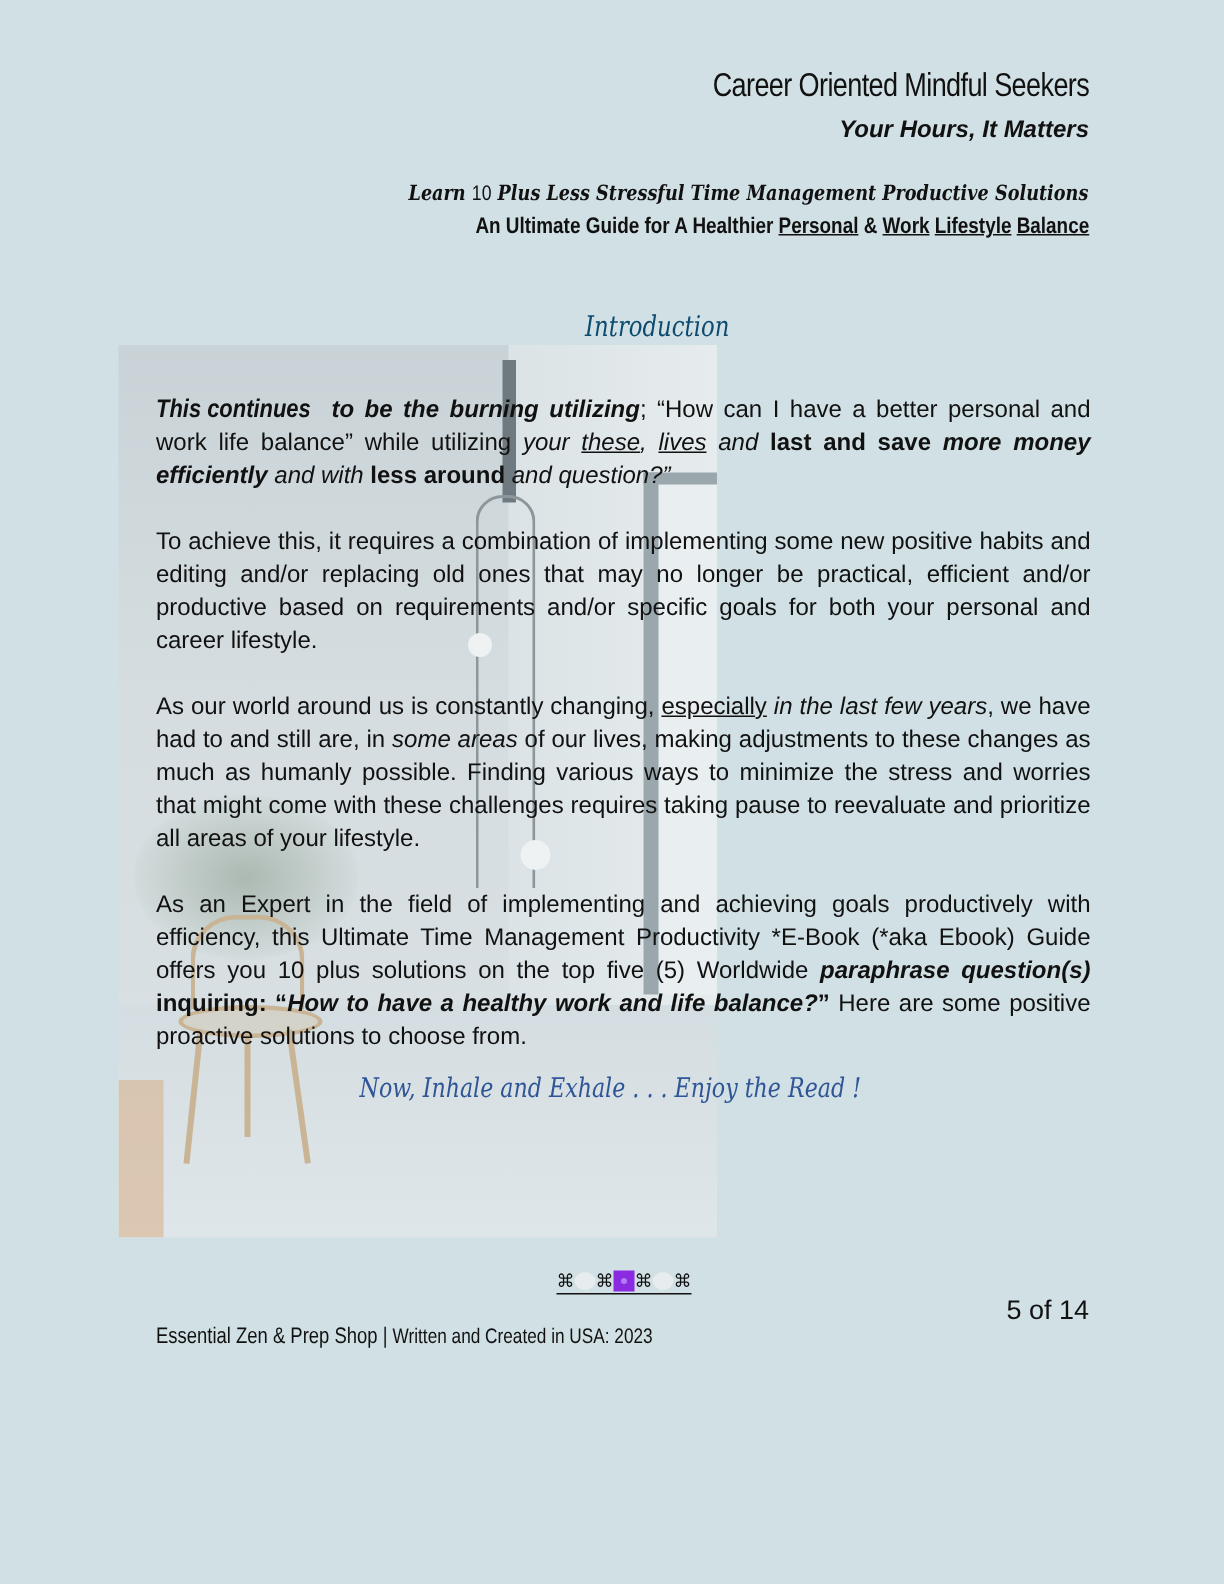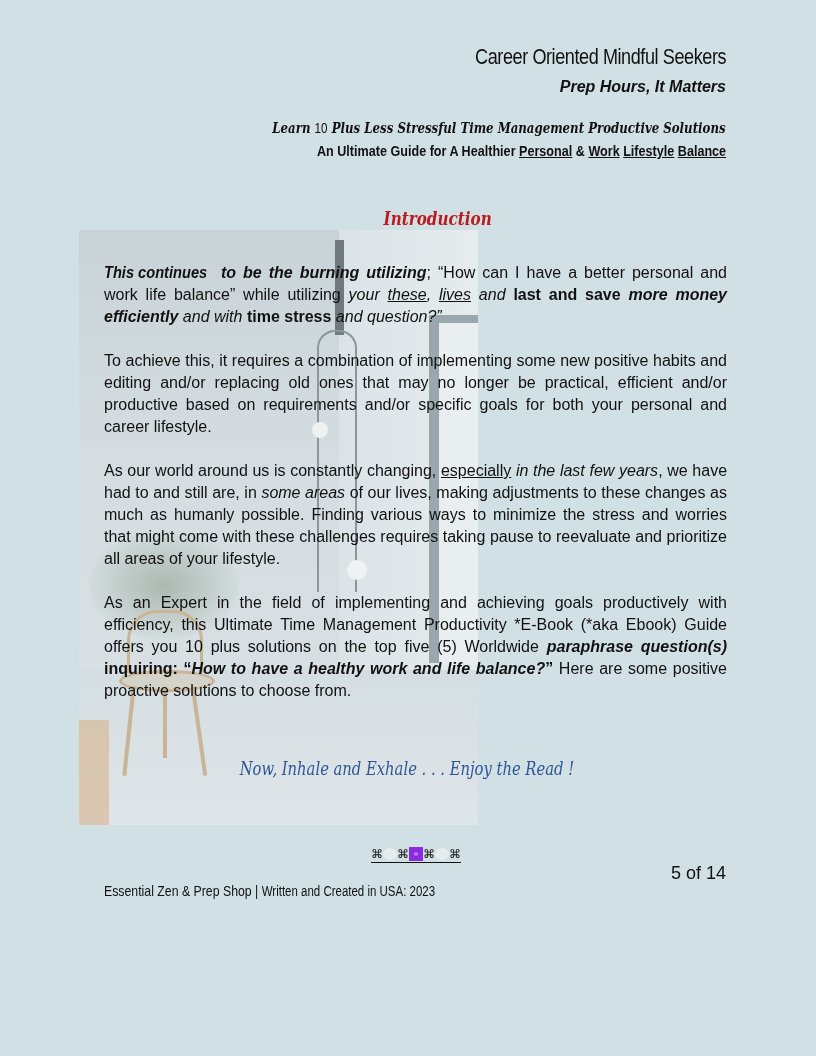--- a/index.html
+++ b/index.html
@@ -74,7 +74,7 @@
   </div>
 
   <div class="header-block title1">Career Oriented Mindful Seekers</div>
-  <div class="header-block title2">Prep Hours, It Matters</div>
+  <div class="header-block title2">Your Hours, It Matters</div>
   <div class="header-block title3">
     <span>Learn</span>
     <span class="num">10</span>

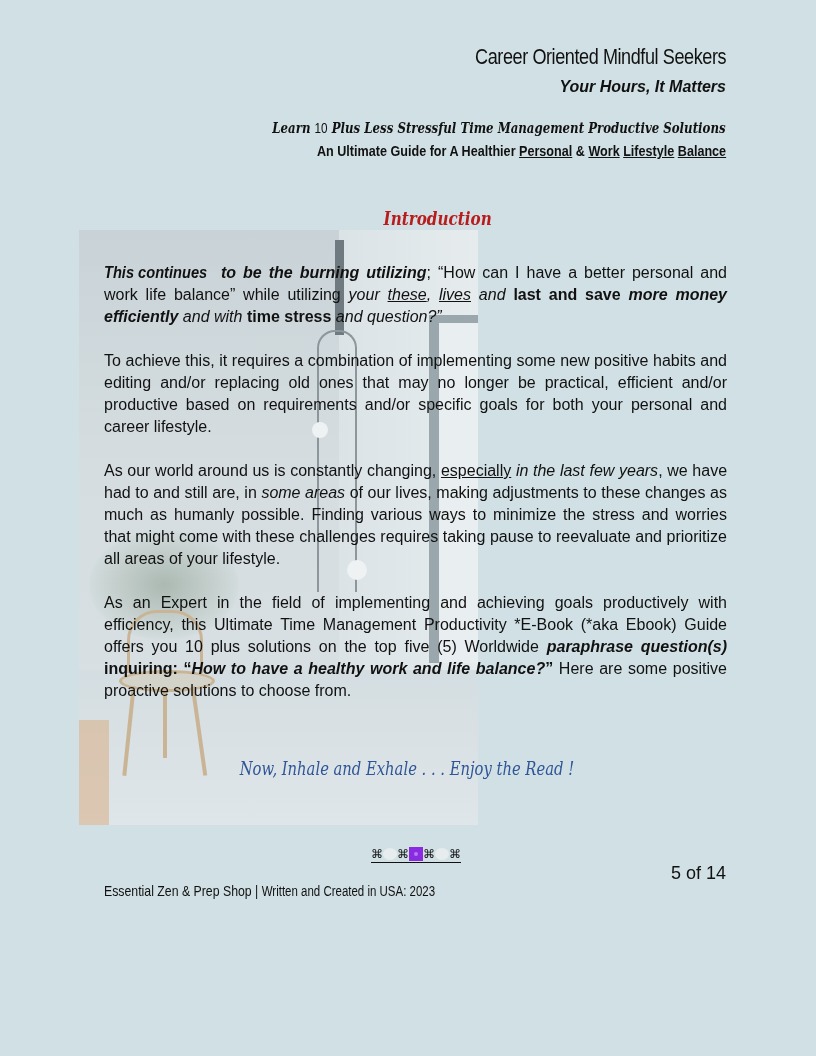--- a/index.html
+++ b/index.html
@@ -29,7 +29,7 @@
   .title4 { top:142px; font-size:15px; font-weight:bold; transform:scaleX(0.84); transform-origin:right; }
   .u { text-decoration:underline; }
 
-  .intro { position:absolute; left:0; width:816px; top:207px; text-align:center; font-family:"DejaVu Serif", serif; font-style:italic; font-weight:bold; font-size:19px; color:#b91c1c; }
+  .intro { position:absolute; left:0; width:816px; top:207px; text-align:center; font-family:"DejaVu Serif", serif; font-style:italic; font-weight:normal; font-size:19px; color:#0c4a6e; }
   .intro span { display:inline-block; transform:scaleX(0.8); margin-left:60px; }
 
   .body { position:absolute; left:104px; top:262px; width:623px; font-size:16px; line-height:22px; text-align:justify; color:#111; }

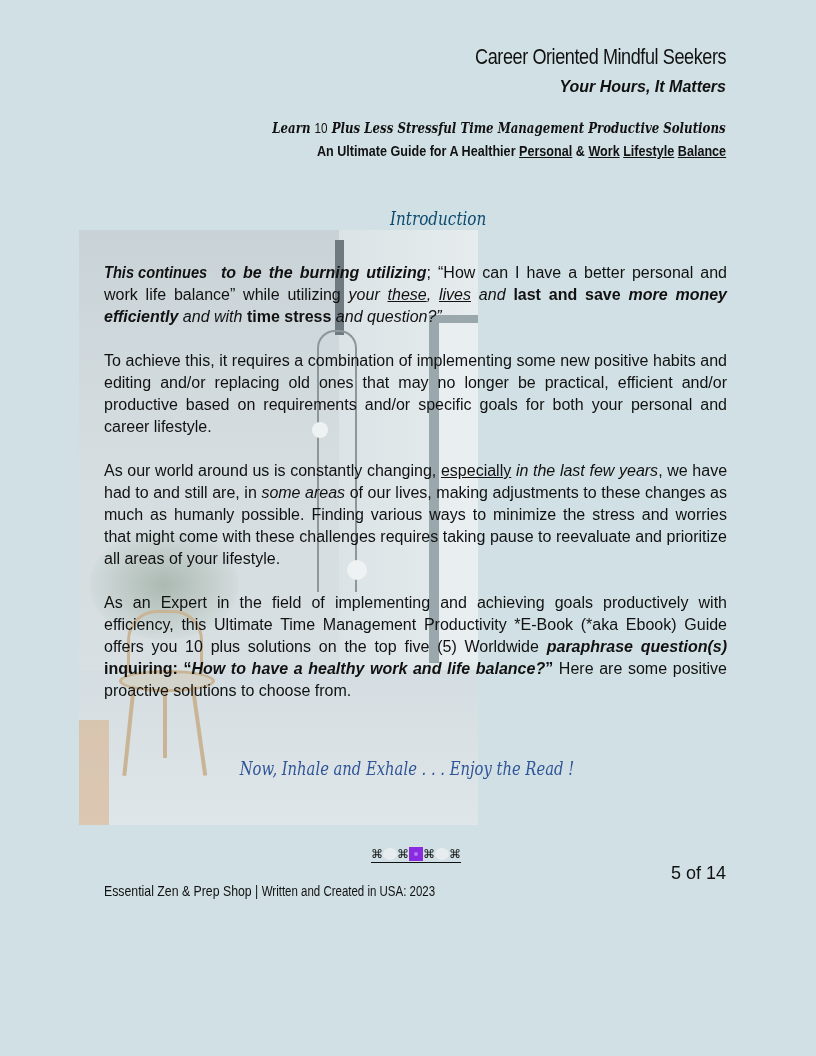--- a/index.html
+++ b/index.html
@@ -92,7 +92,7 @@
   <div class="intro"><span>Introduction</span></div>
 
   <div class="body">
-    <p><span class="lead">This continues</span><b><i> to be the burning utilizing</i></b><span>; “How can I have a better personal and work life balance” while utilizing </span><i>your </i><i class="u">these</i><i>, </i><i class="u">lives</i><i> and </i><b>last and save </b><b><i>more money efficiently</i></b><i> and with </i><b>time stress</b><i> and question?”</i></p>
+    <p><span class="lead">This continues</span><b><i> to be the burning utilizing</i></b><span>; “How can I have a better personal and work life balance” while utilizing </span><i>your </i><i class="u">these</i><i>, </i><i class="u">lives</i><i> and </i><b>last and save </b><b><i>more money efficiently</i></b><i> and with </i><b>less around</b><i> and question?”</i></p>
 
     <p>To achieve this, it requires a combination of implementing some new positive habits and editing and/or replacing old ones that may no longer be practical, efficient and/or productive based on requirements and/or specific goals for both your personal and career lifestyle.</p>
 

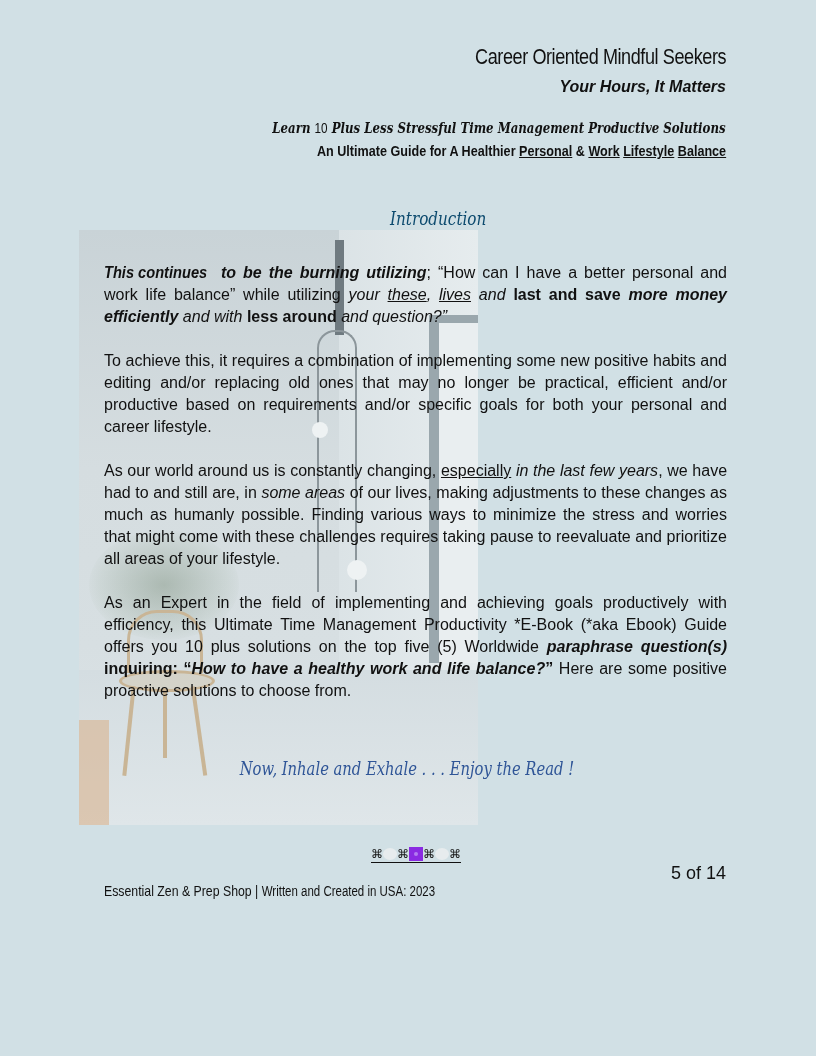--- a/index.html
+++ b/index.html
@@ -36,7 +36,7 @@
   .body p { margin:0 0 22px 0; }
   .lead { font-style:italic; font-weight:bold; font-size:17px; display:inline-block; transform:scaleX(0.86); transform-origin:left; margin-right:-10px; }
 
-  .closing { position:absolute; left:0; width:752px; top:758px; text-align:center; font-family:"DejaVu Serif", serif; font-style:italic; font-size:18px; color:#2f5597; }
+  .closing { position:absolute; left:0; width:752px; top:715px; text-align:center; font-family:"DejaVu Serif", serif; font-style:italic; font-size:18px; color:#2f5597; }
   .closing span { display:inline-block; transform:scaleX(0.82); margin-left:62px; }
 
   .divider { position:absolute; left:371px; top:846px; height:16px; font-size:12px; line-height:16px; border-bottom:1px solid #111; display:flex; align-items:center; gap:0; }

